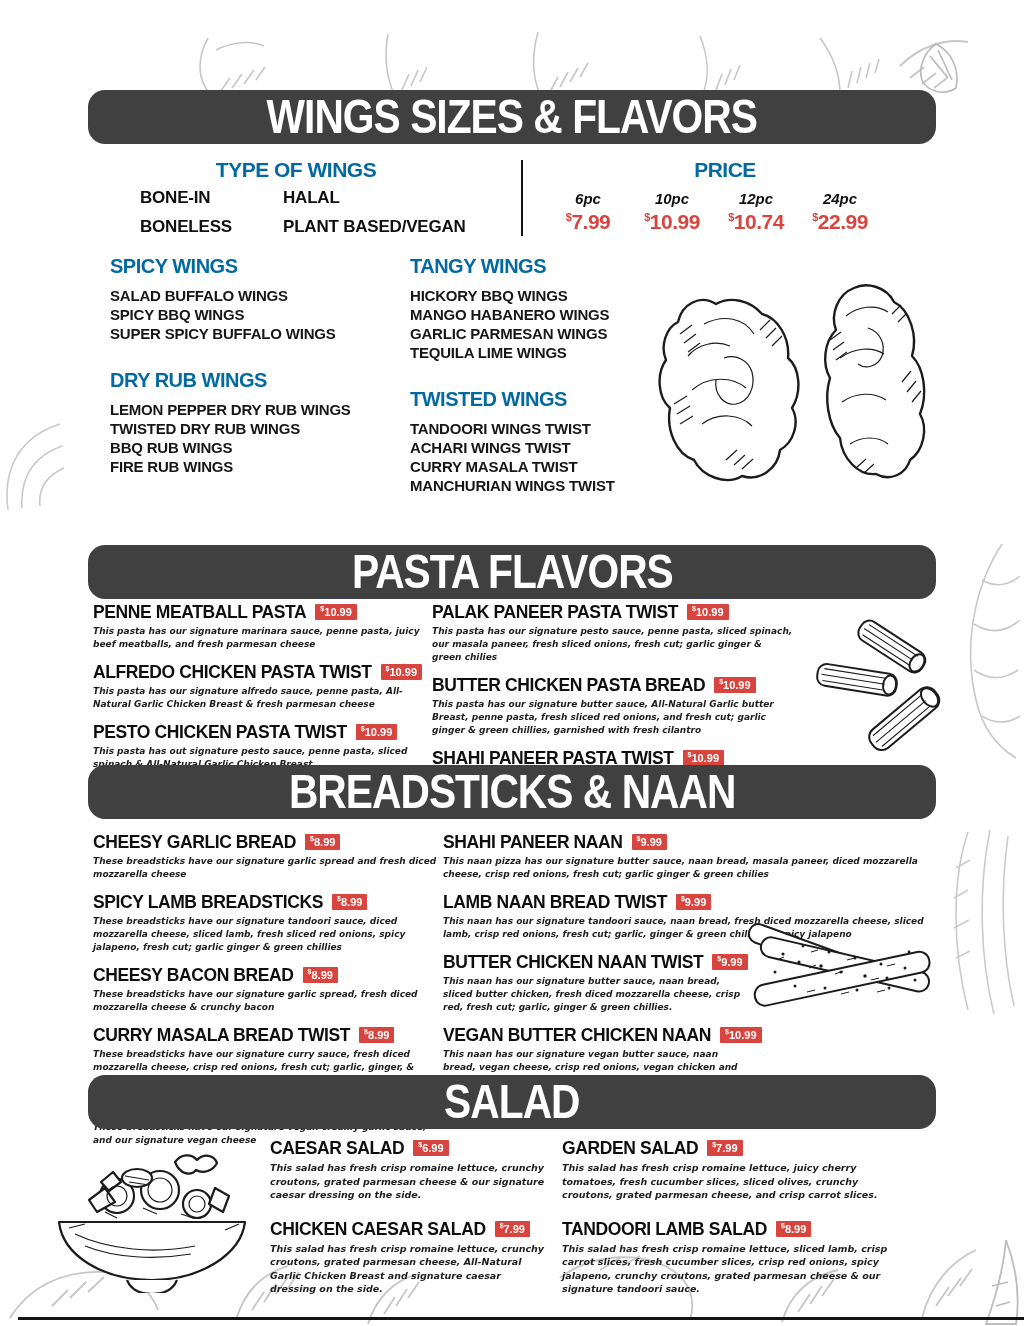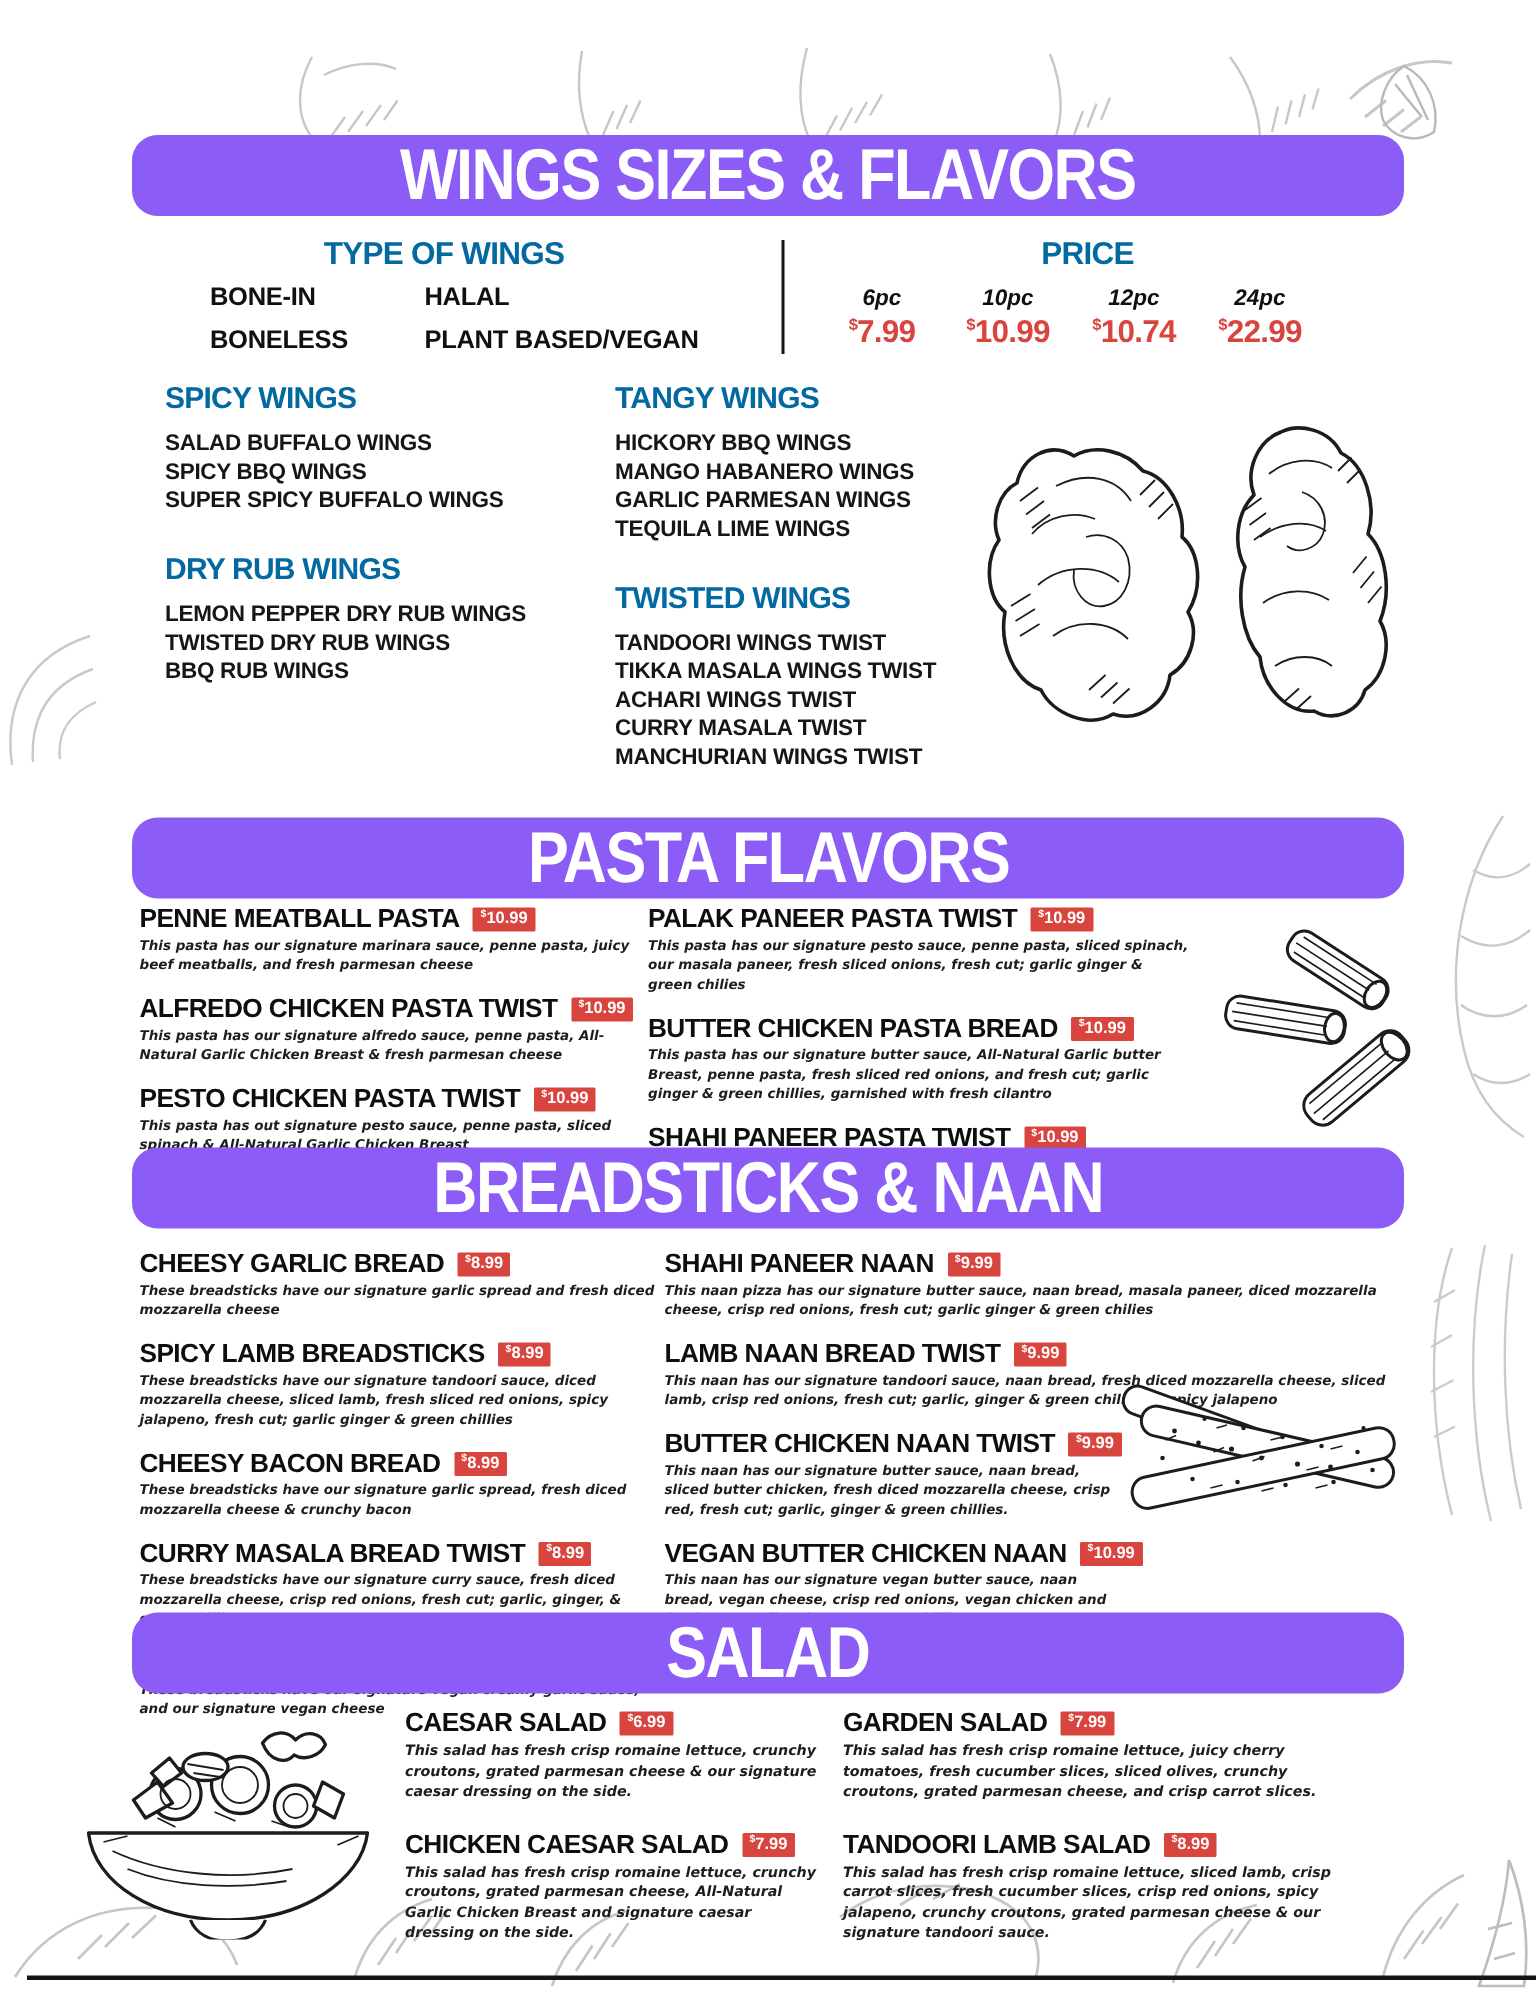--- a/index.html
+++ b/index.html
@@ -8,7 +8,7 @@
   .z{position:absolute;z-index:2;}
 
   
-  .sec-banner{position:absolute;left:88px;width:848px;height:54px;background:#8b5cf6;border-radius:17px;
+  .sec-banner{position:absolute;left:88px;width:848px;height:54px;background:#404040;border-radius:17px;
     display:flex;align-items:center;justify-content:center;z-index:2;}
   .sec-banner .t{color:#fff;font-size:42px;font-weight:800;letter-spacing:-1px;transform:scaleY(1.14) scaleX(.97);white-space:nowrap;}
 

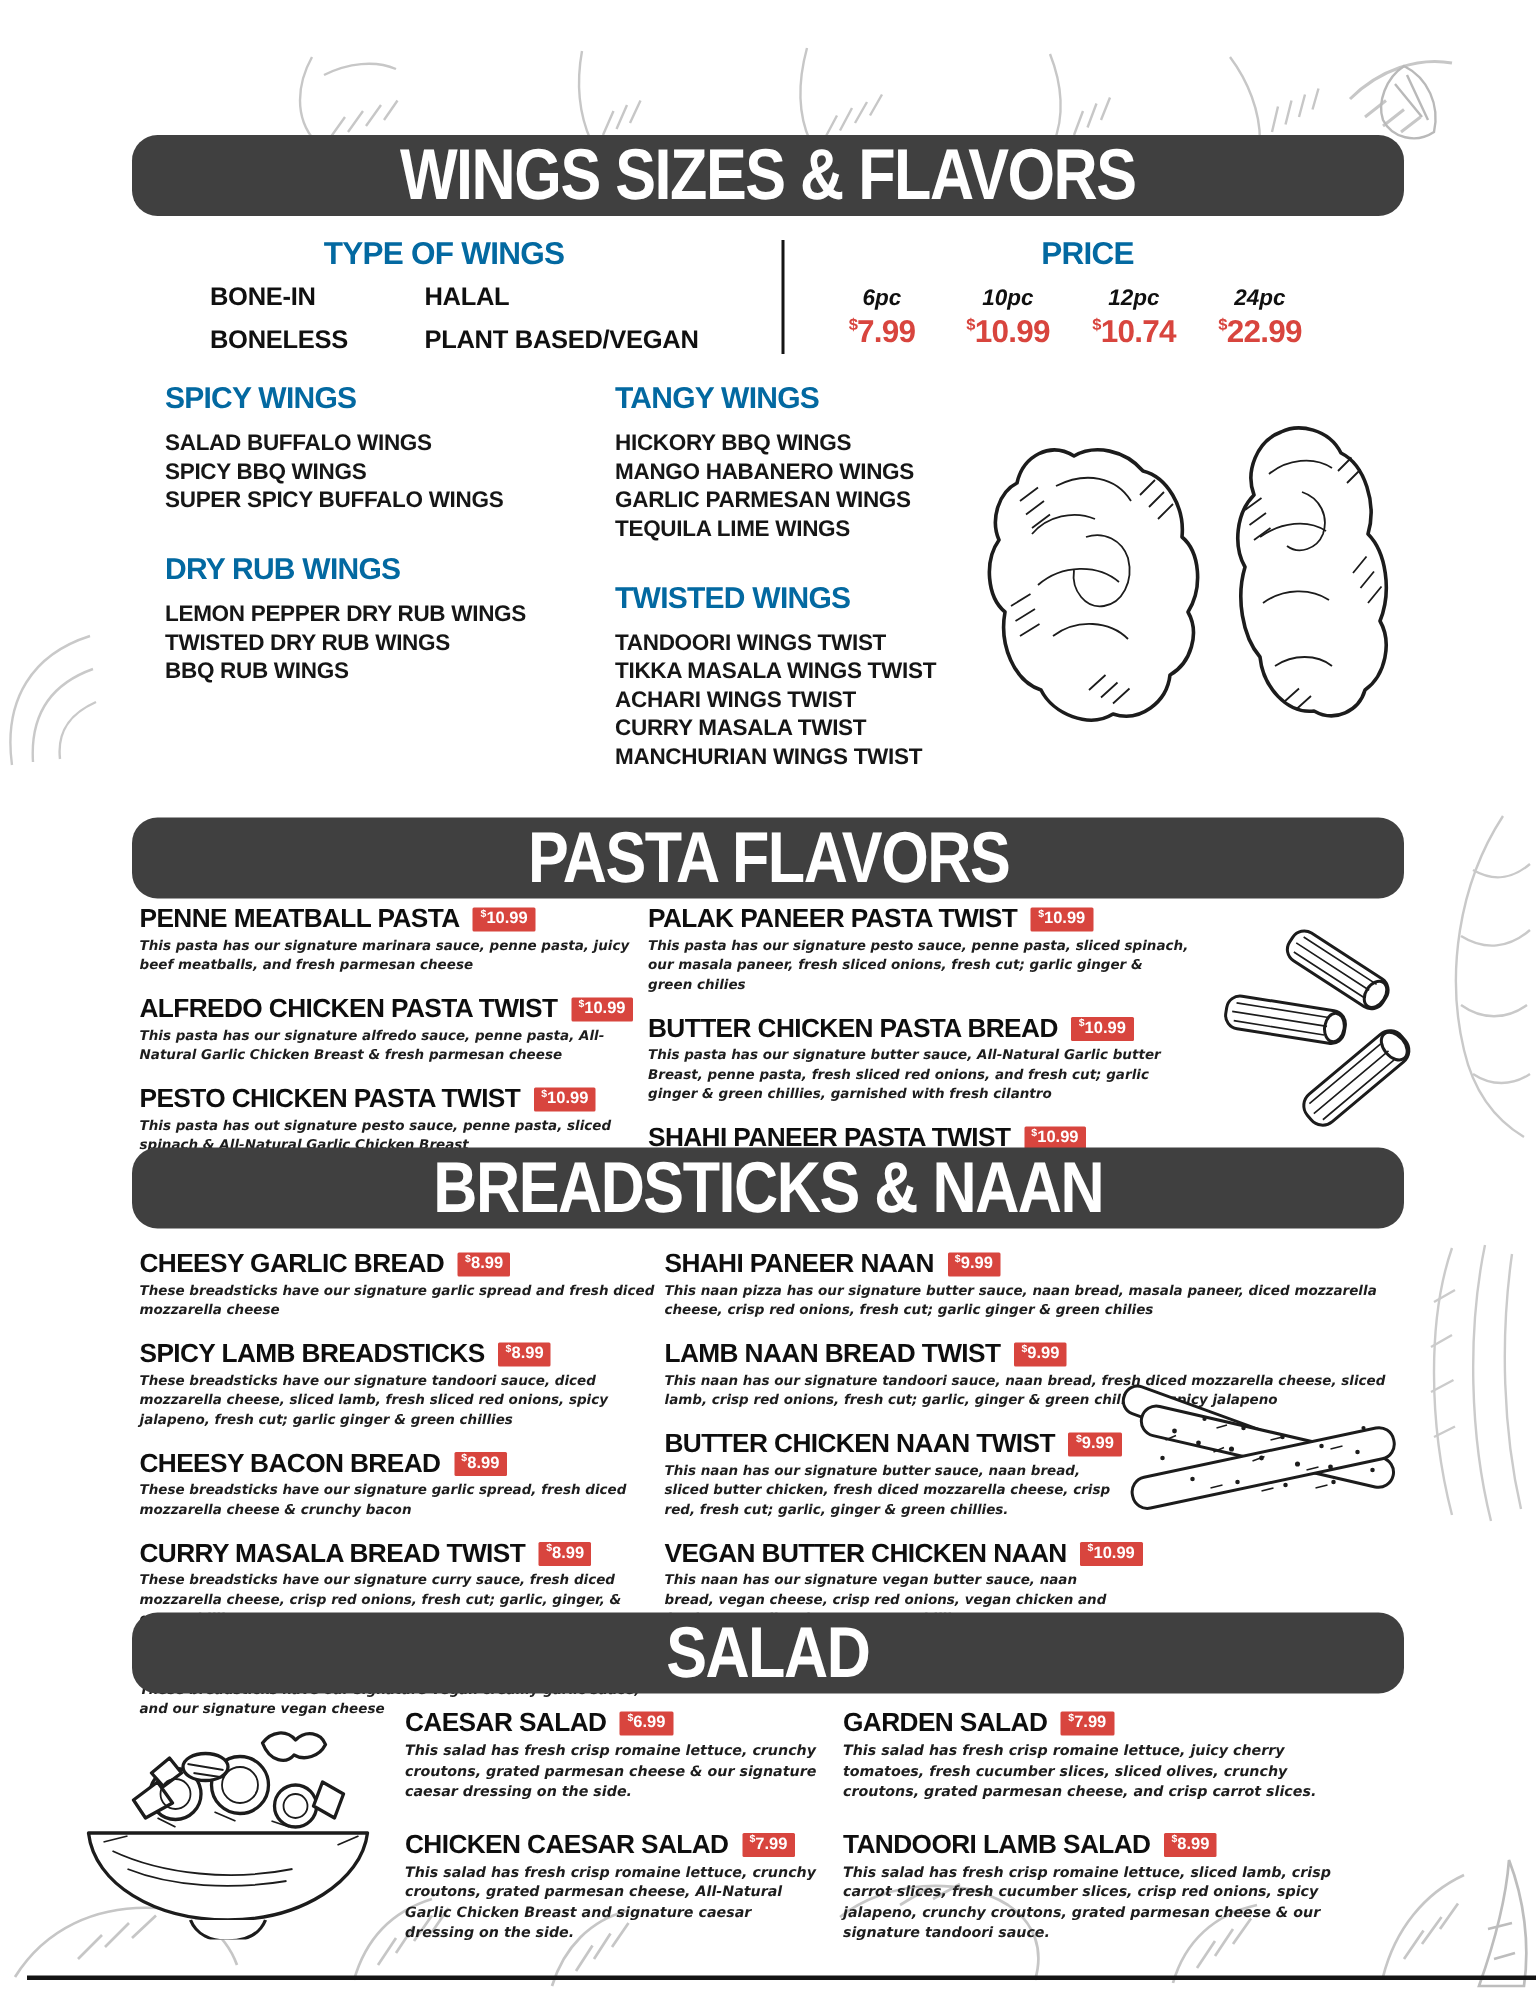--- a/index.html
+++ b/index.html
@@ -153,7 +153,6 @@
       <div class="redhead ghead">TWISTED WINGS</div>
       <ul class="flv">
         <li>TANDOORI WINGS TWIST</li>
-        <li>TIKKA MASALA WINGS TWIST</li>
         <li>ACHARI WINGS TWIST</li>
         <li>CURRY MASALA TWIST</li>
         <li>MANCHURIAN WINGS TWIST</li>

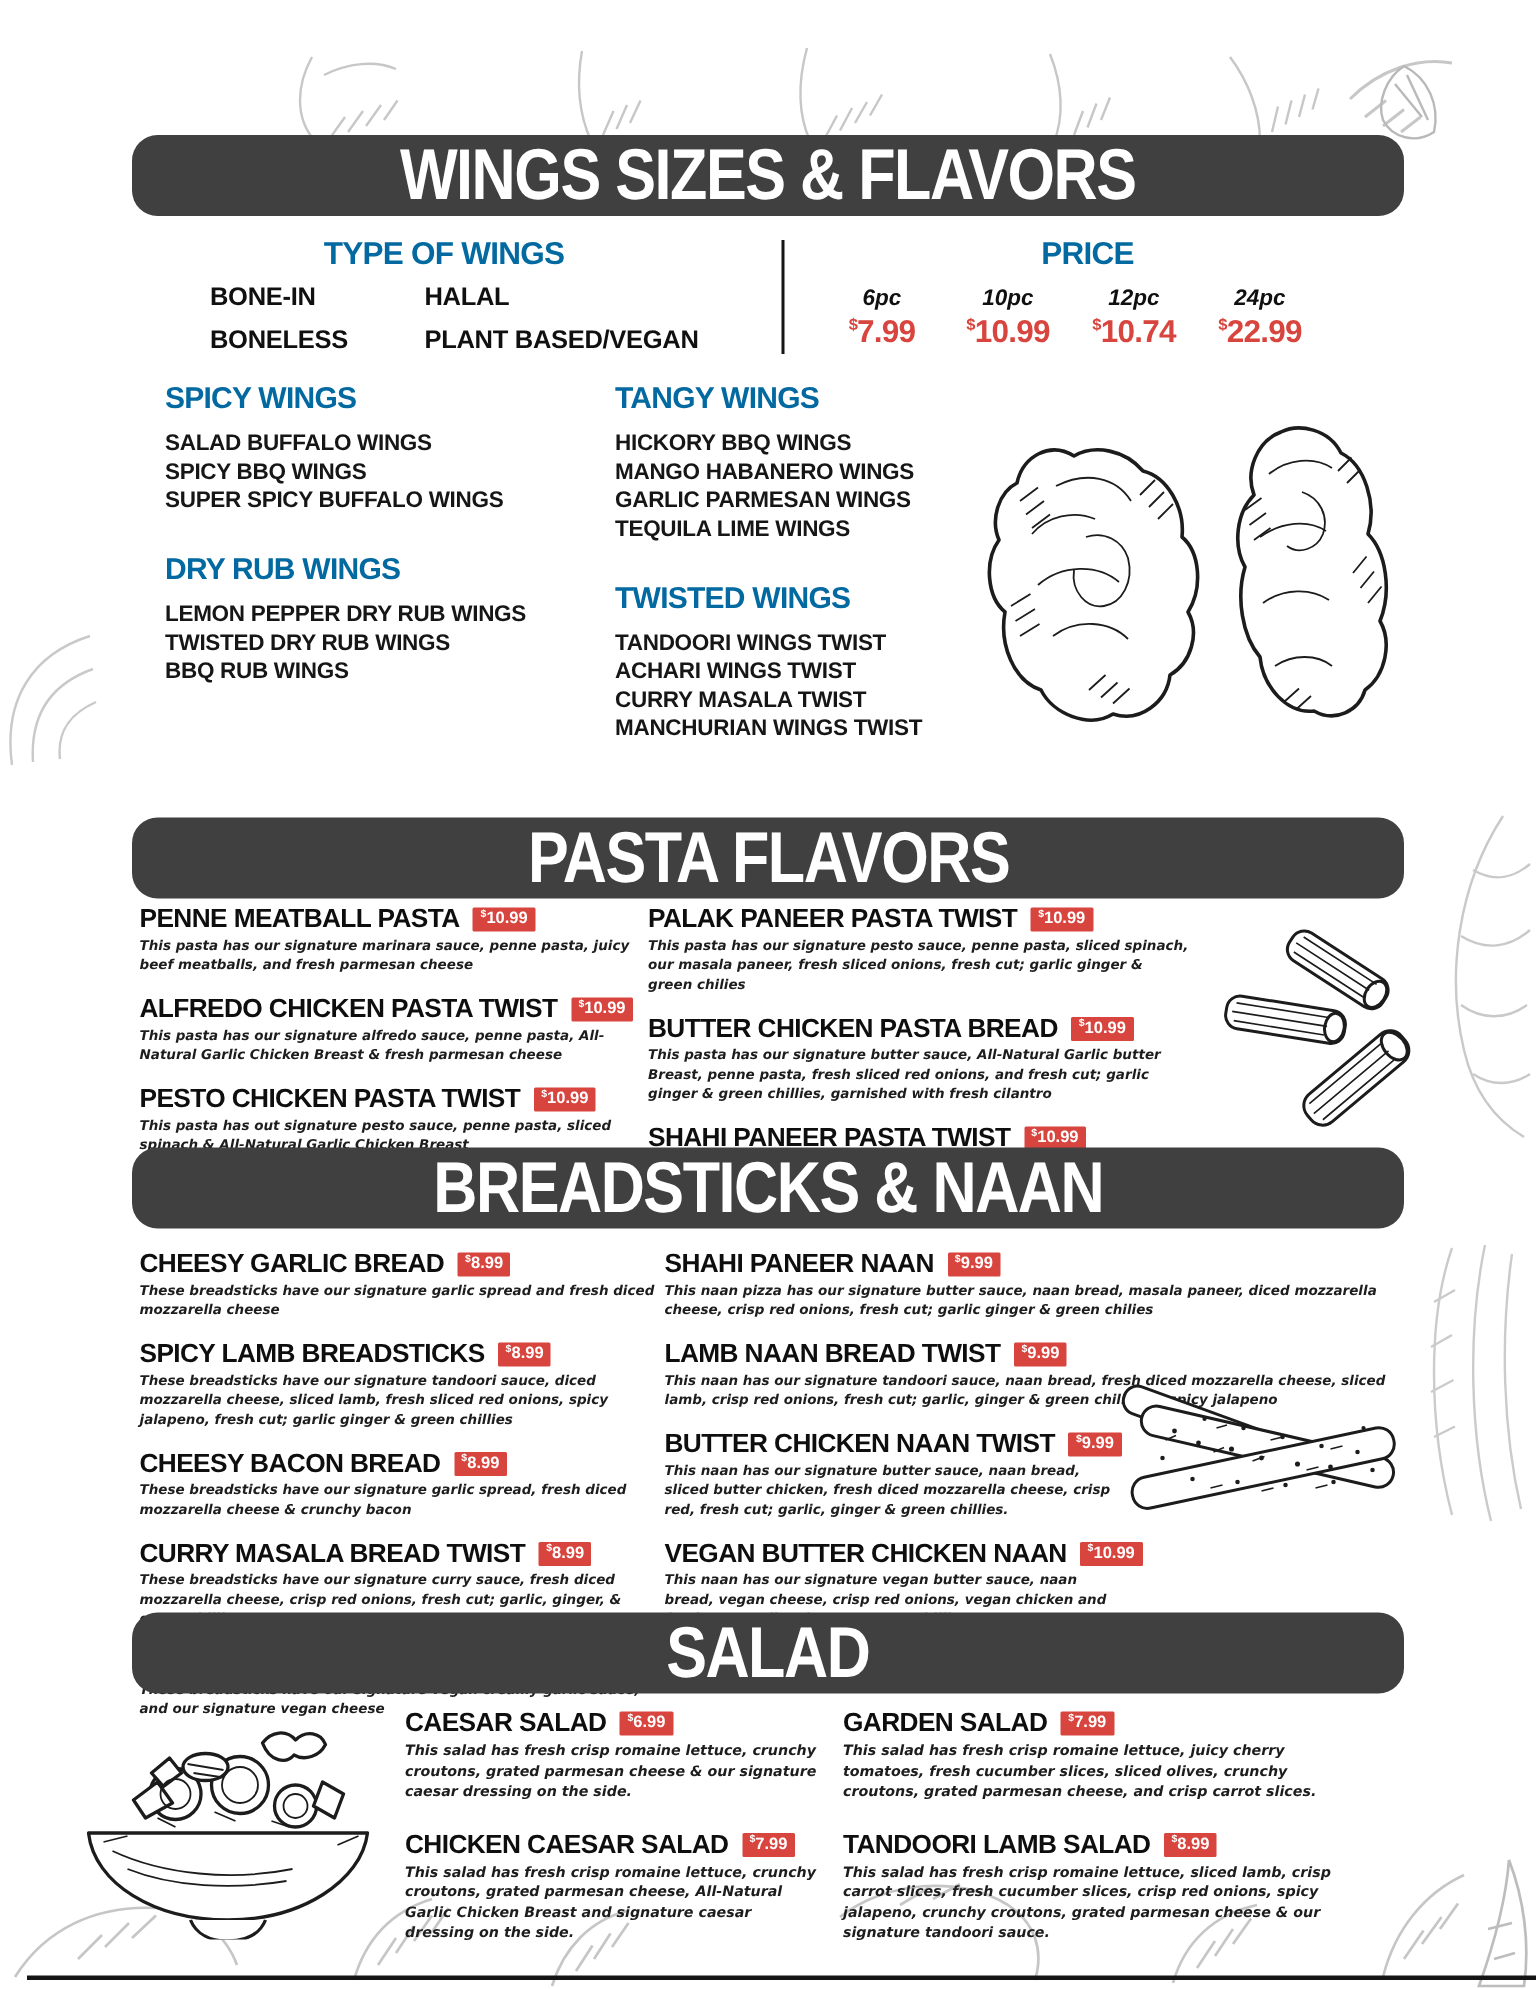--- a/index.html
+++ b/index.html
@@ -135,6 +135,7 @@
         <li>LEMON PEPPER DRY RUB WINGS</li>
         <li>TWISTED DRY RUB WINGS</li>
         <li>BBQ RUB WINGS</li>
+        <li>FIRE RUB WINGS</li>
       </ul>
     </div>
   </div>

